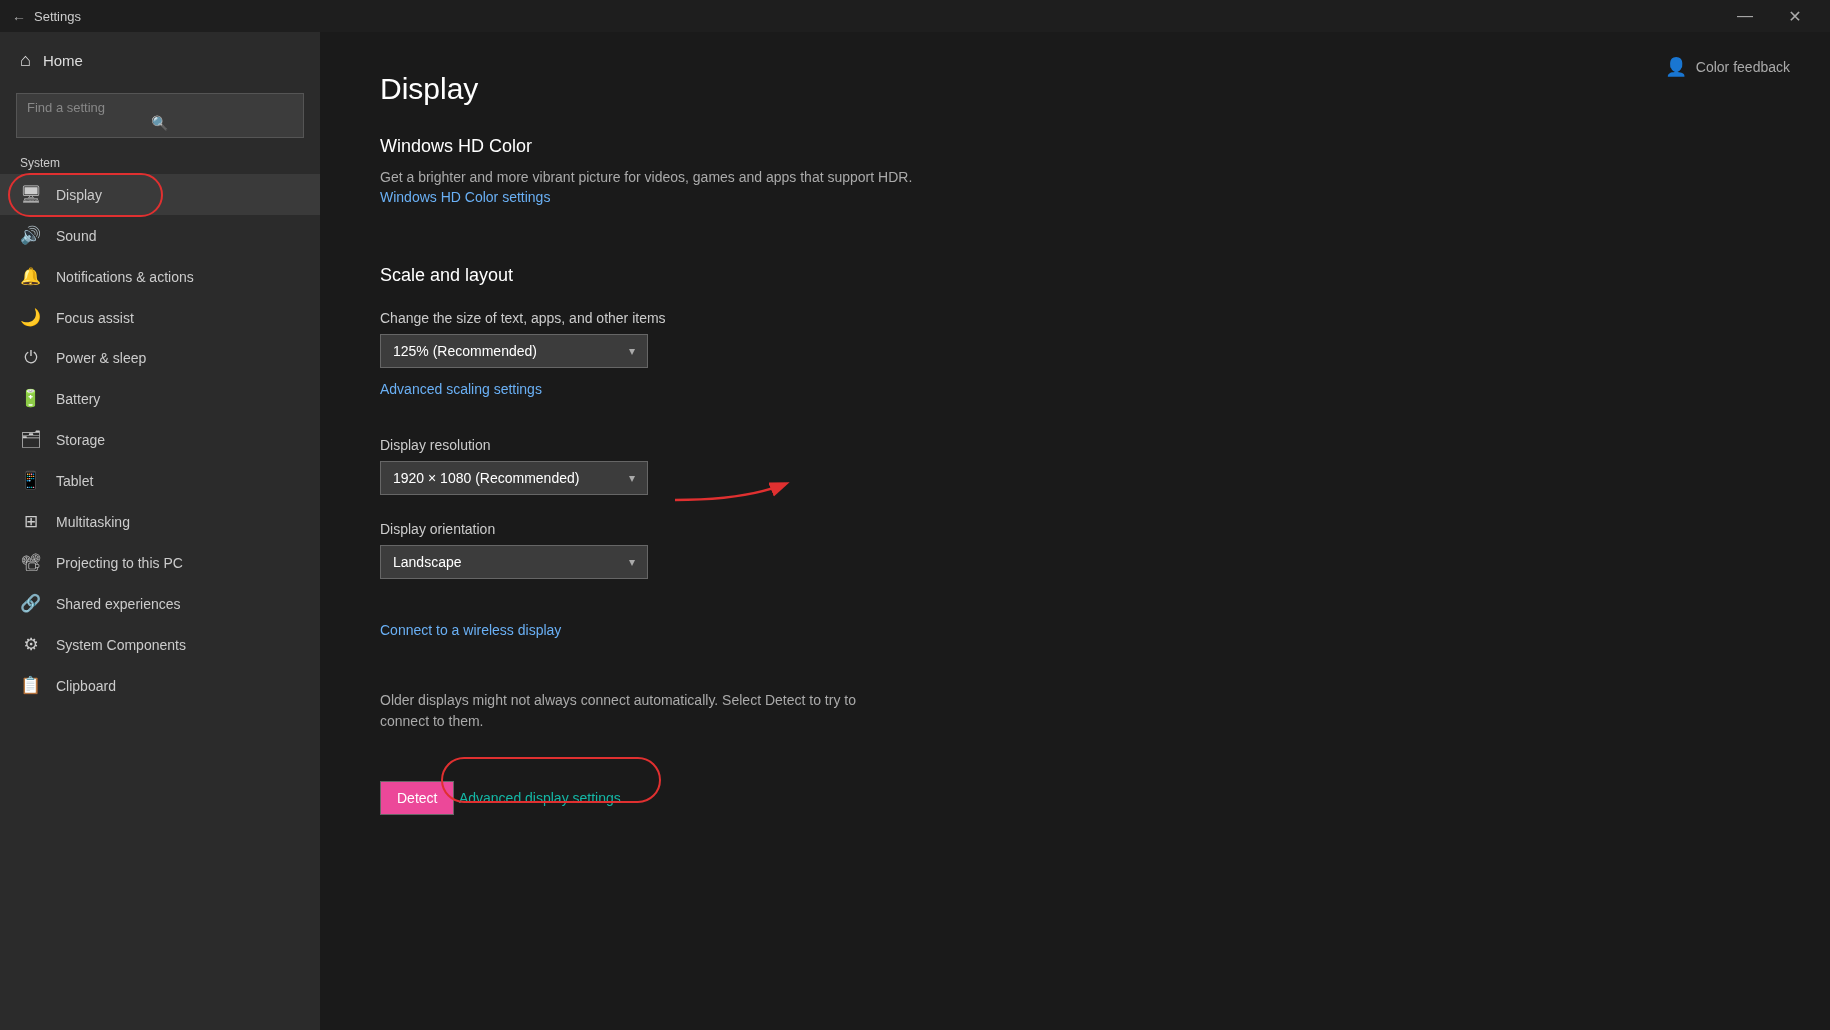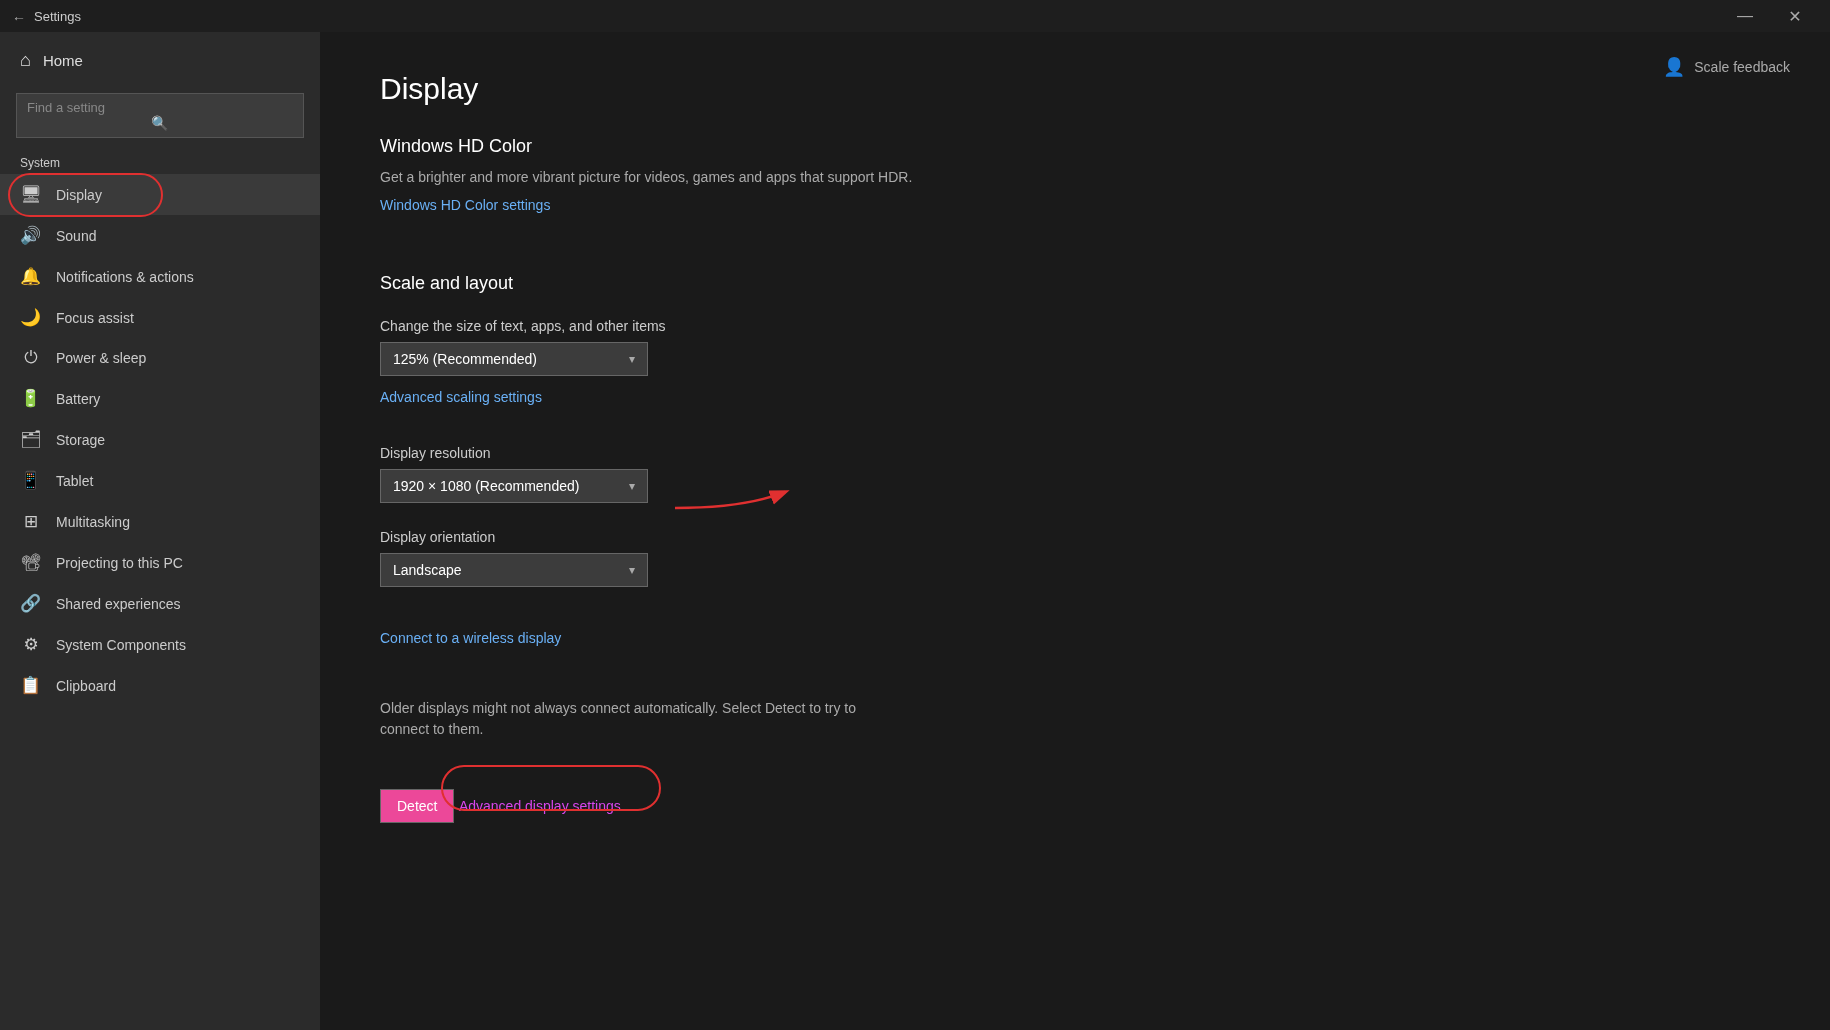--- a/index.html
+++ b/index.html
@@ -398,7 +398,7 @@
     
     <div class="give-feedback">
       <span class="feedback-icon">👤</span>
-      <span>Scale feedback</span>
+      <span>Color feedback</span>
     </div>
 
     <div class="page-title">Display</div>

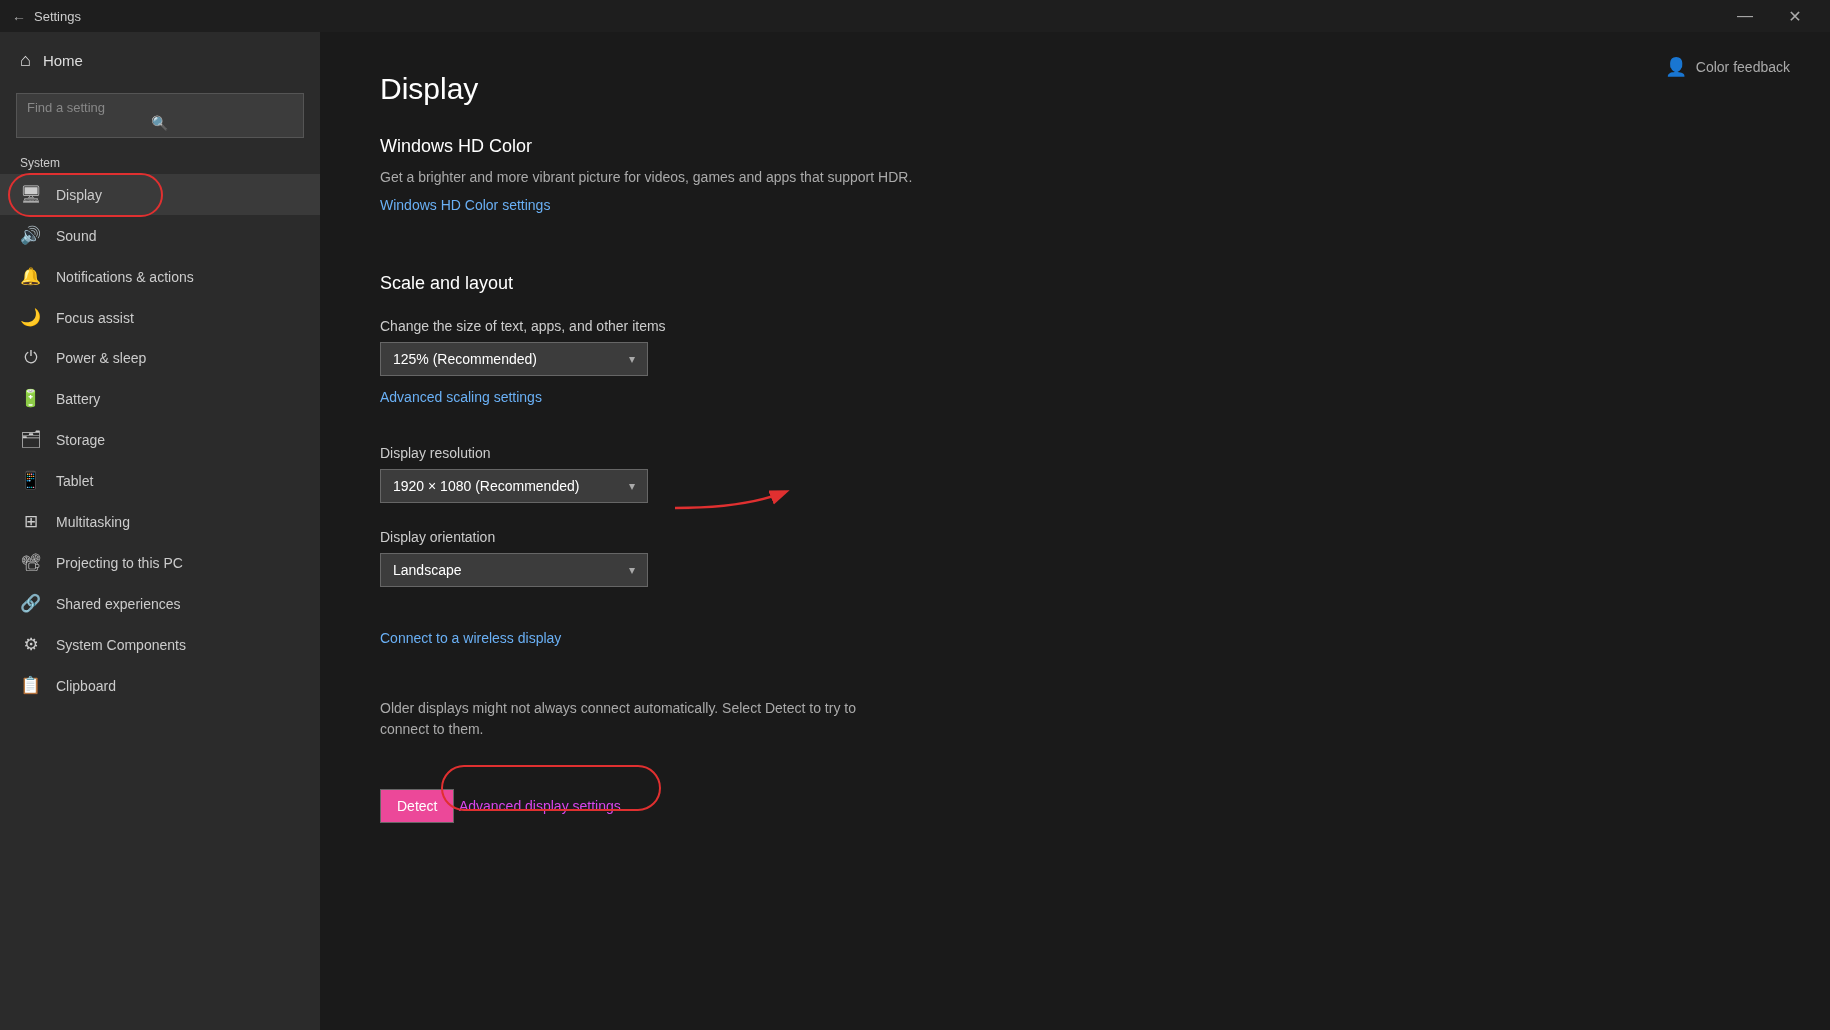--- a/index.html
+++ b/index.html
@@ -172,7 +172,6 @@
     .section-desc {
       color: #aaa;
       font-size: 14px;
-      margin-bottom: 8px;
       line-height: 1.5;
     }
 

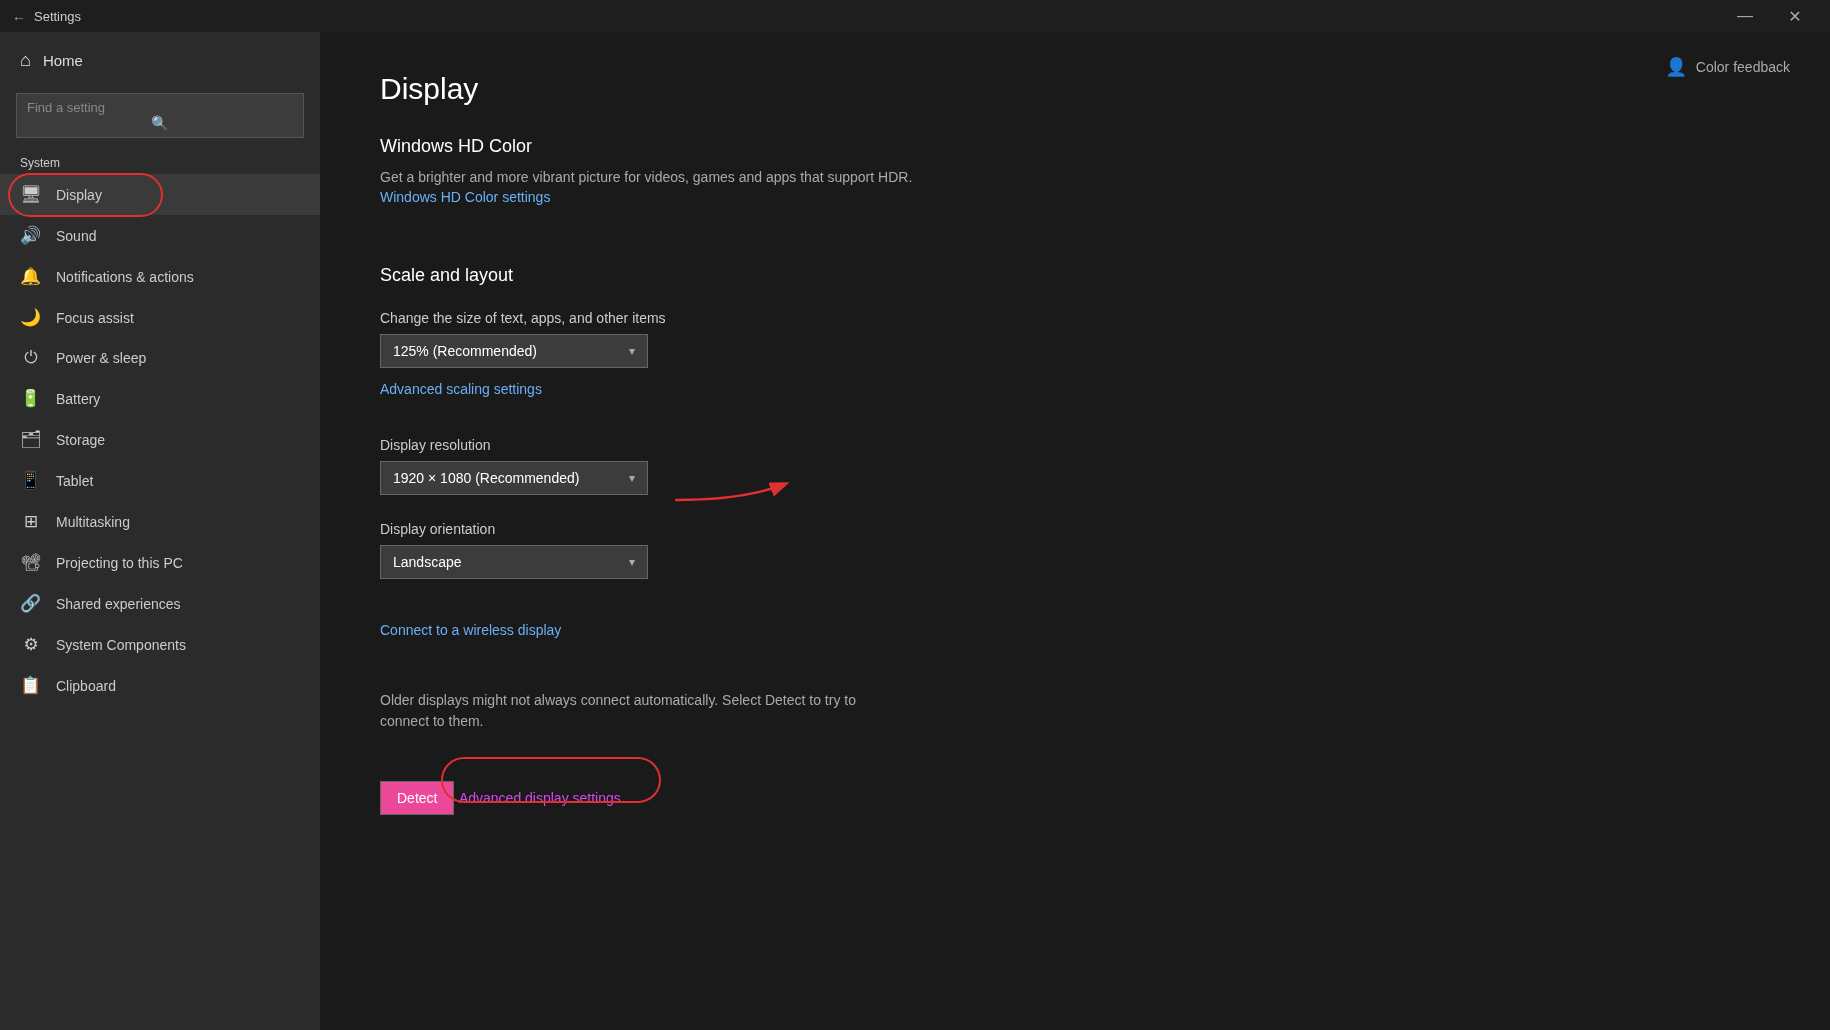--- a/index.html
+++ b/index.html
@@ -259,7 +259,7 @@
       display: inline-block;
     }
     .adv-display-link {
-      color: #d946ef;
+      color: #14b8a6;
       font-size: 14px;
       cursor: pointer;
       text-decoration: none;

